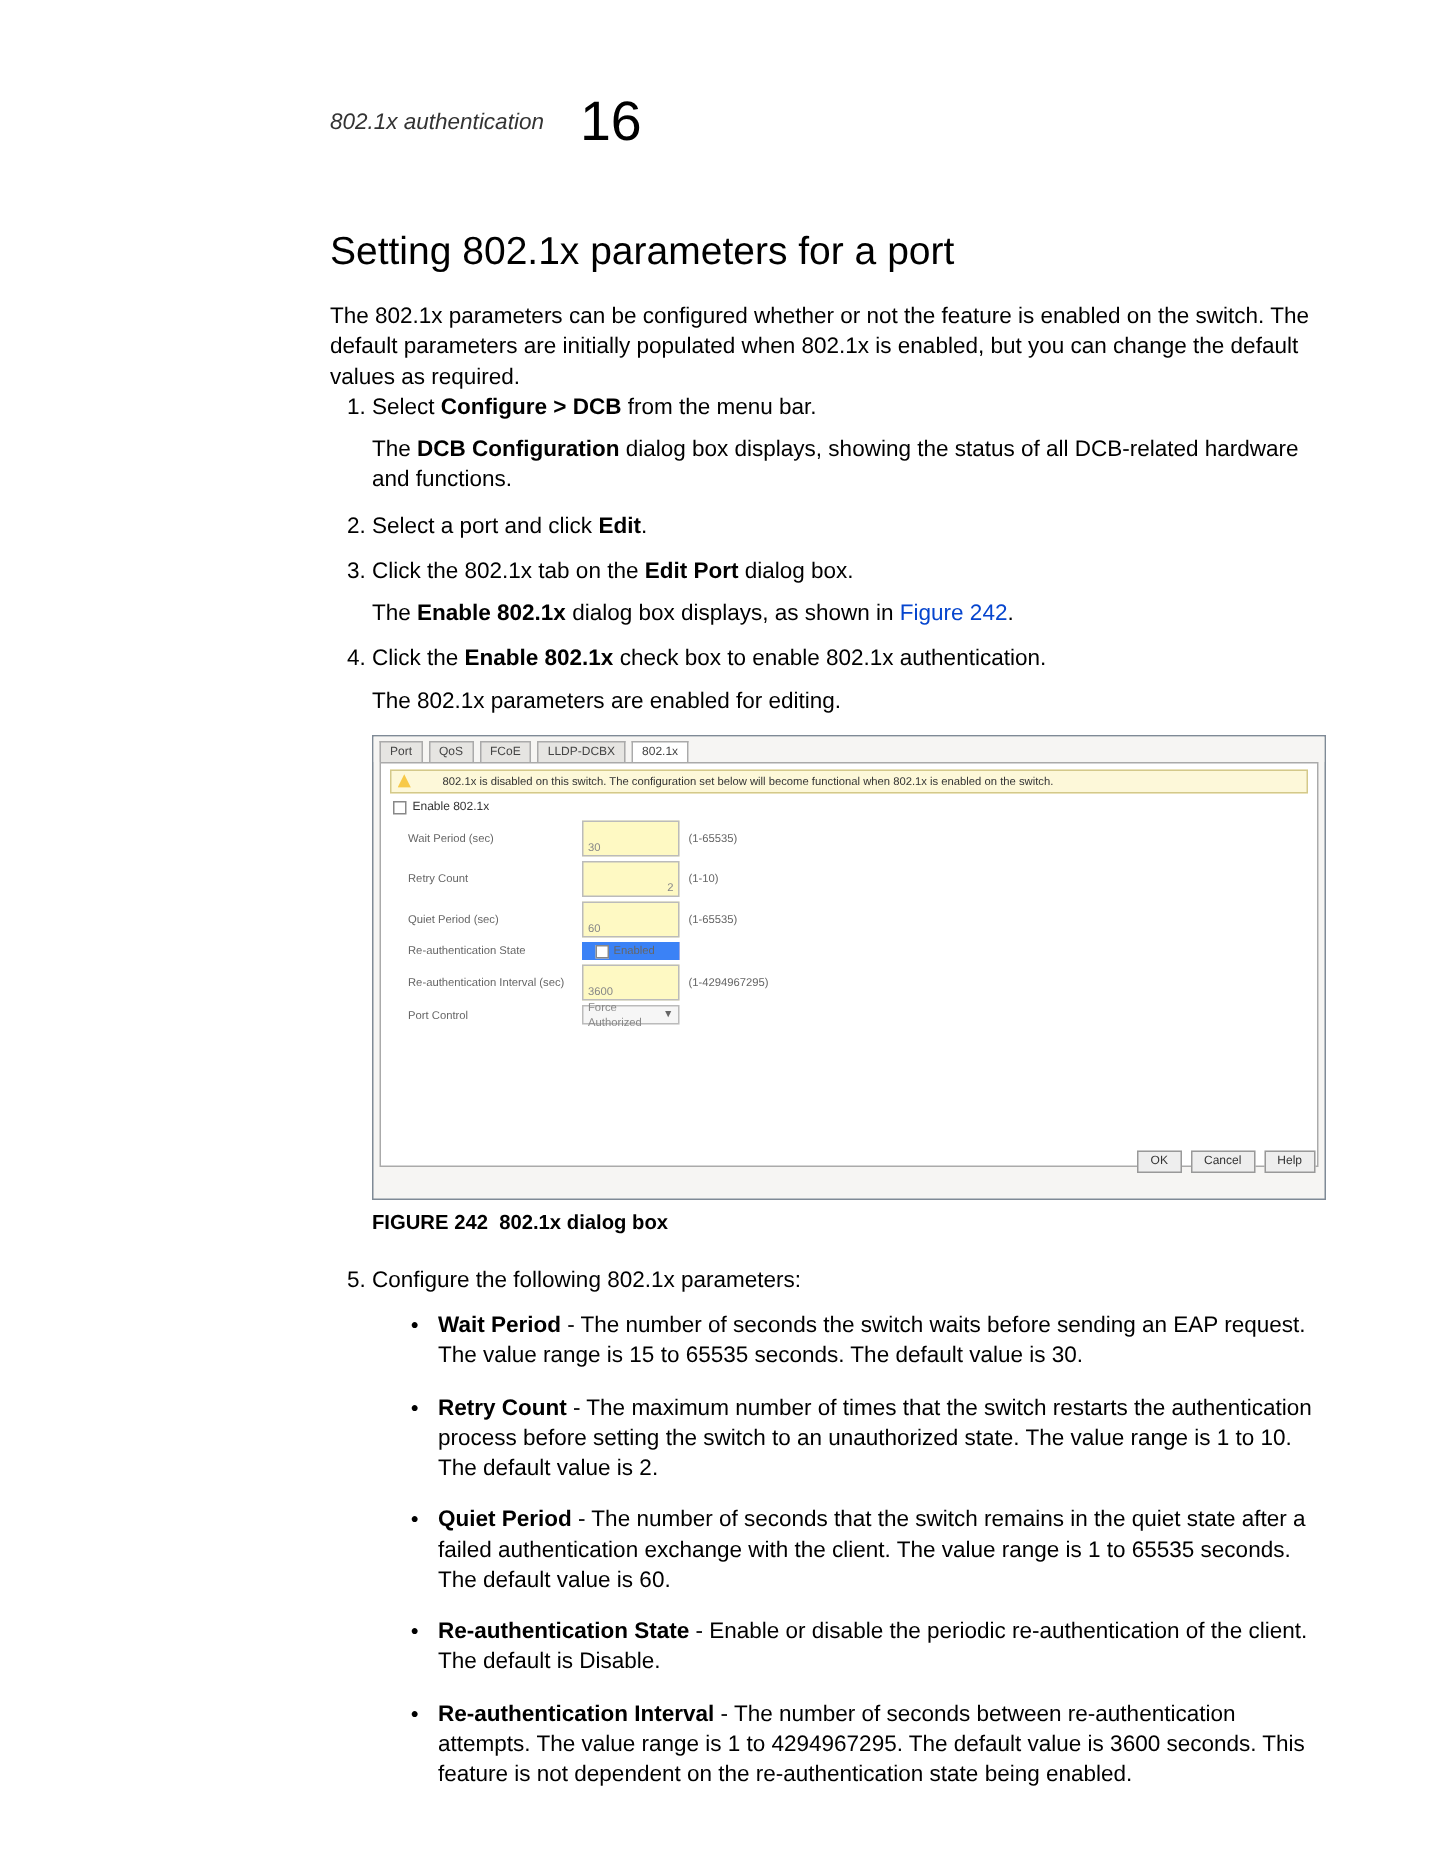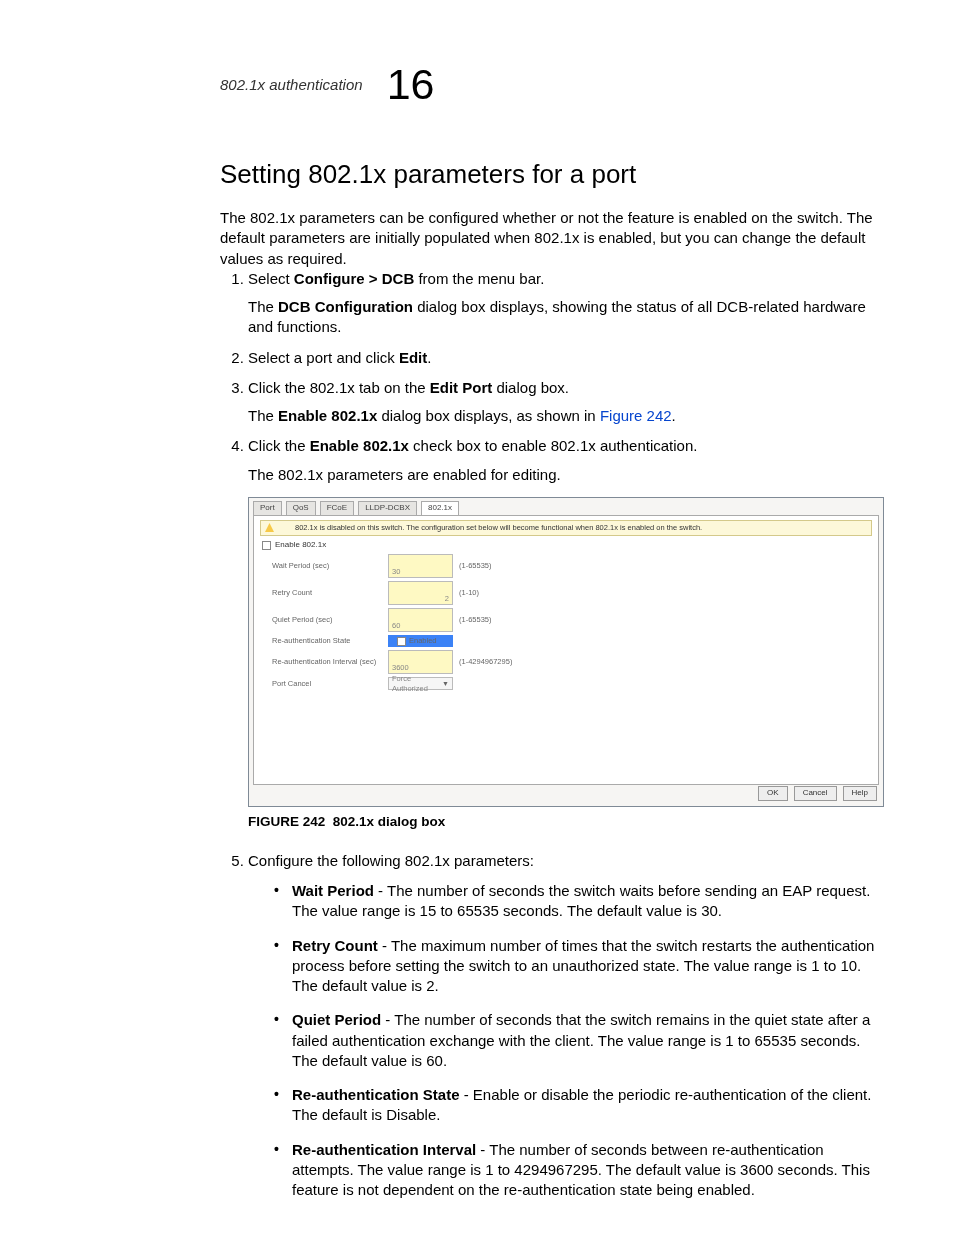--- a/index.html
+++ b/index.html
@@ -27,7 +27,7 @@
     color: #333;
   }
   .chapter-num {
-    font-size: 43px;
+    font-size: 37px;
     font-weight: 400;
     color: #000;
   }

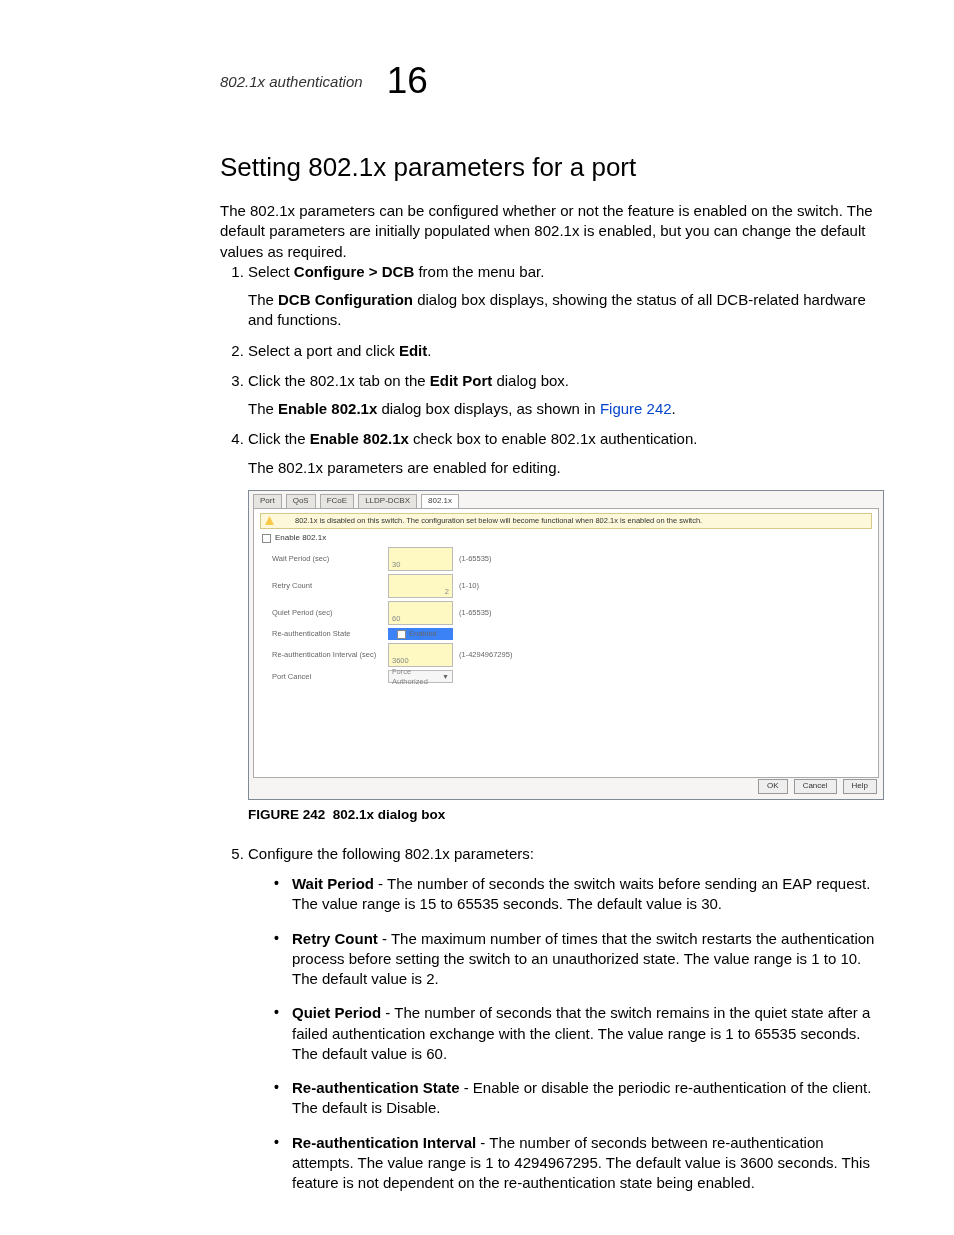--- a/index.html
+++ b/index.html
@@ -265,7 +265,7 @@
             <div class="fld">3600</div>
             <div>(1-4294967295)</div>
 
-            <div>Port Cancel</div>
+            <div>Port Control</div>
             <div class="sel">
                 <span>Force Authorized</span>
                 <span class="caret">▼</span>

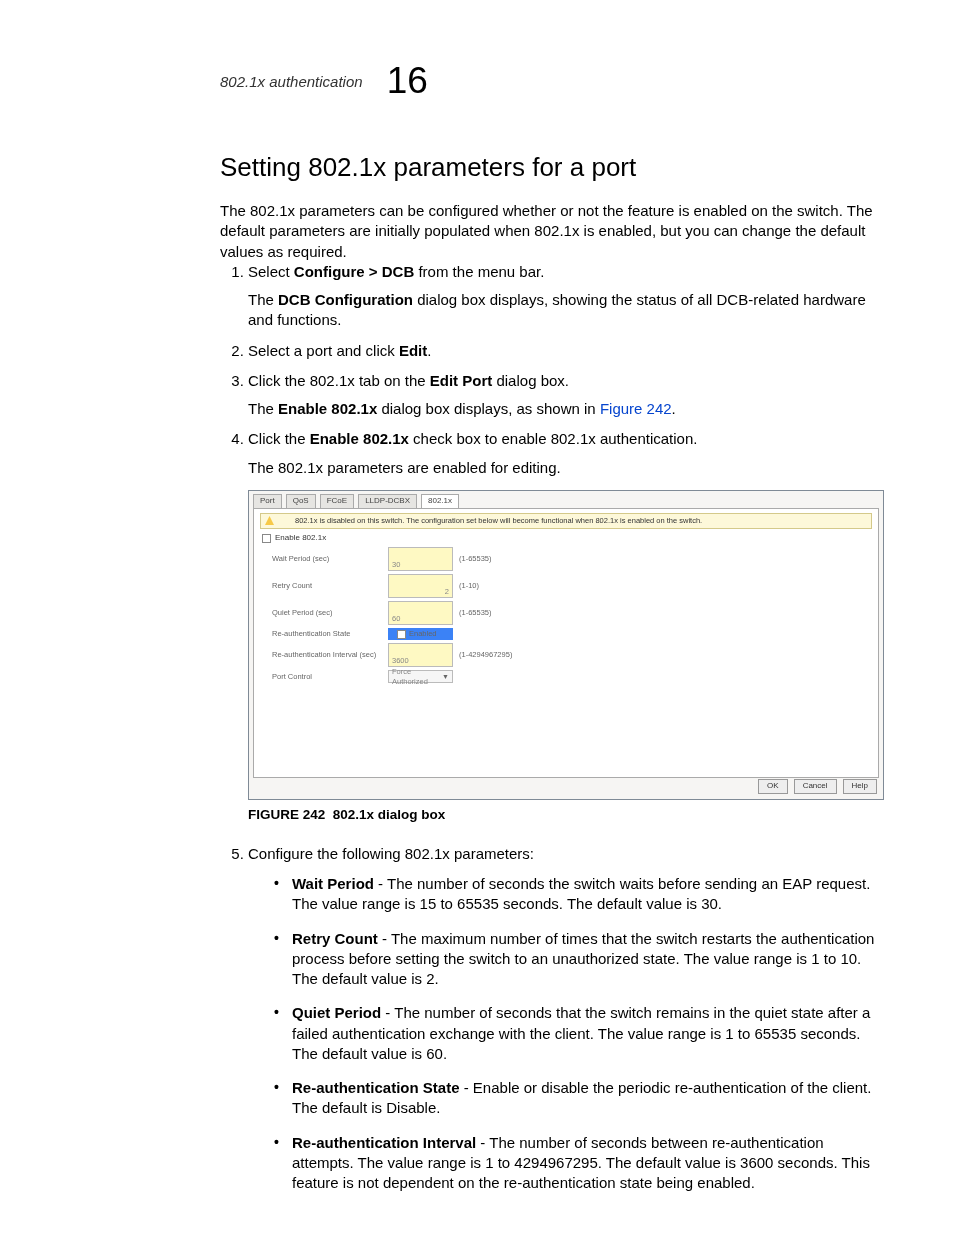--- a/index.html
+++ b/index.html
@@ -154,7 +154,7 @@
   .caret { font-size: 7px; color: #666; }
   .btn-row {
     position: absolute;
-    bottom: 5px; right: 6px;
+    bottom: 17px; right: 6px;
     display: flex; gap: 6px;
   }
   .btn {

